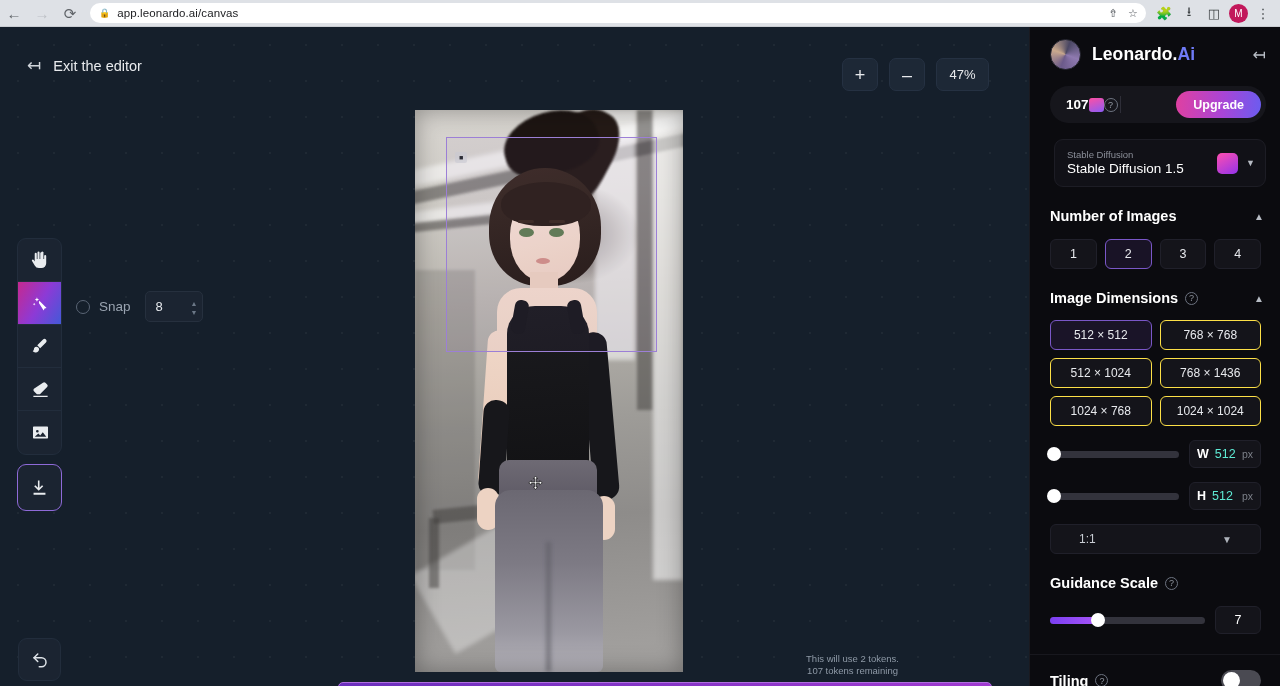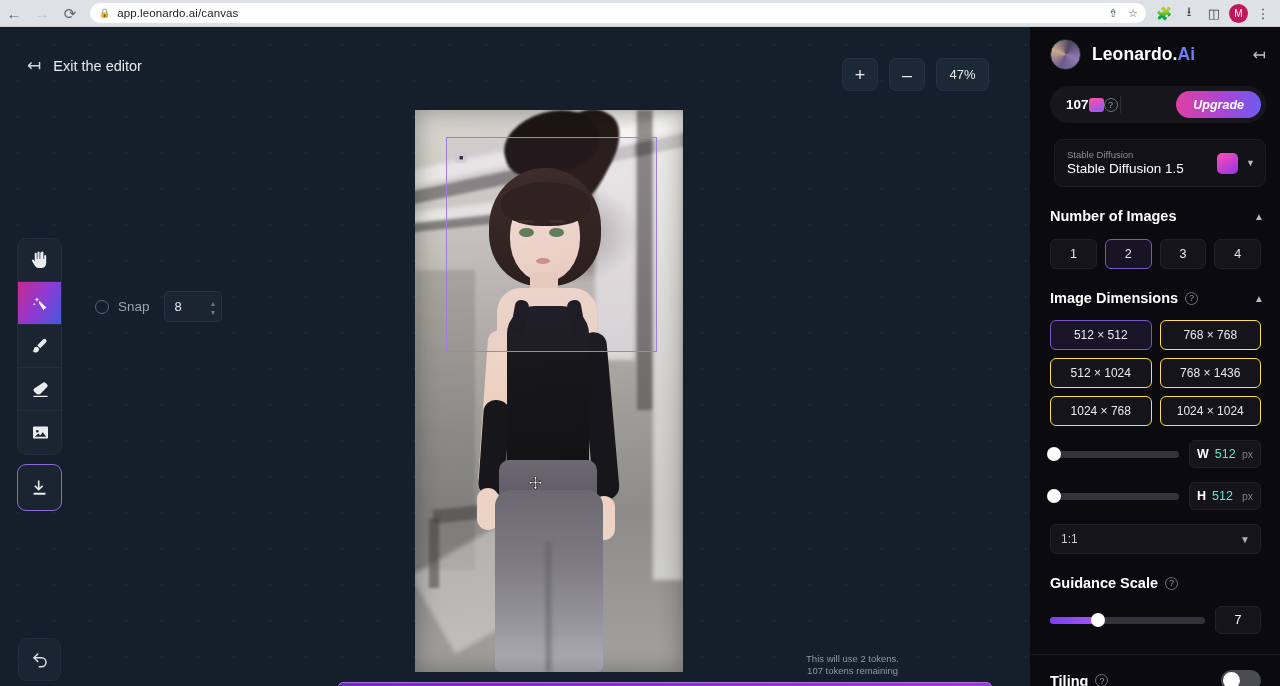--- a/index.html
+++ b/index.html
@@ -253,7 +253,7 @@
     height: 27px; padding: 6px 17px; border-radius: 14px;
     background: linear-gradient(95deg,#e040a0 0%, #a945d6 55%, #6a5cf0 100%);
     color: #fff; font-size: 12.5px; font-weight: bold;
-    display: flex; align-items: center; font-style: italic;
+    display: flex; align-items: center;
   }
 
   #model-select {

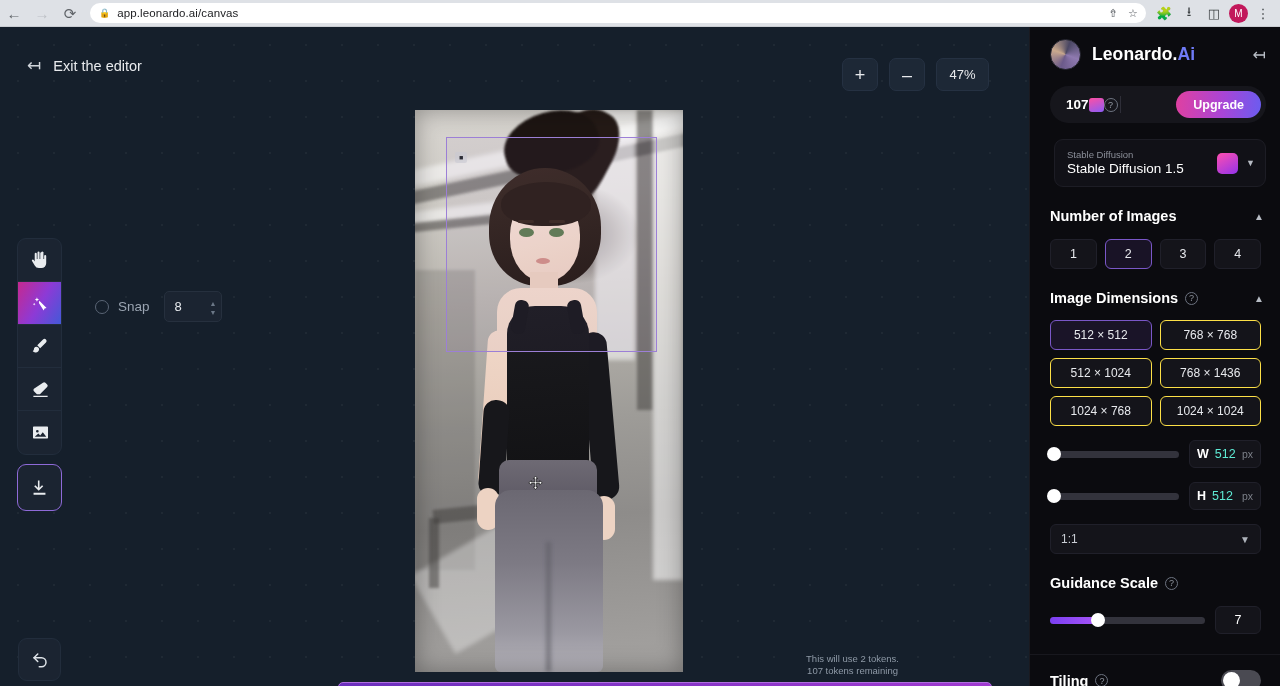--- a/index.html
+++ b/index.html
@@ -118,7 +118,7 @@
 
   
   #snap-wrap {
-    position: absolute; left: 95px; top: 264px;
+    position: absolute; left: 76px; top: 264px;
     display: flex; align-items: center; gap: 9px;
   }
   #snap-toggle {

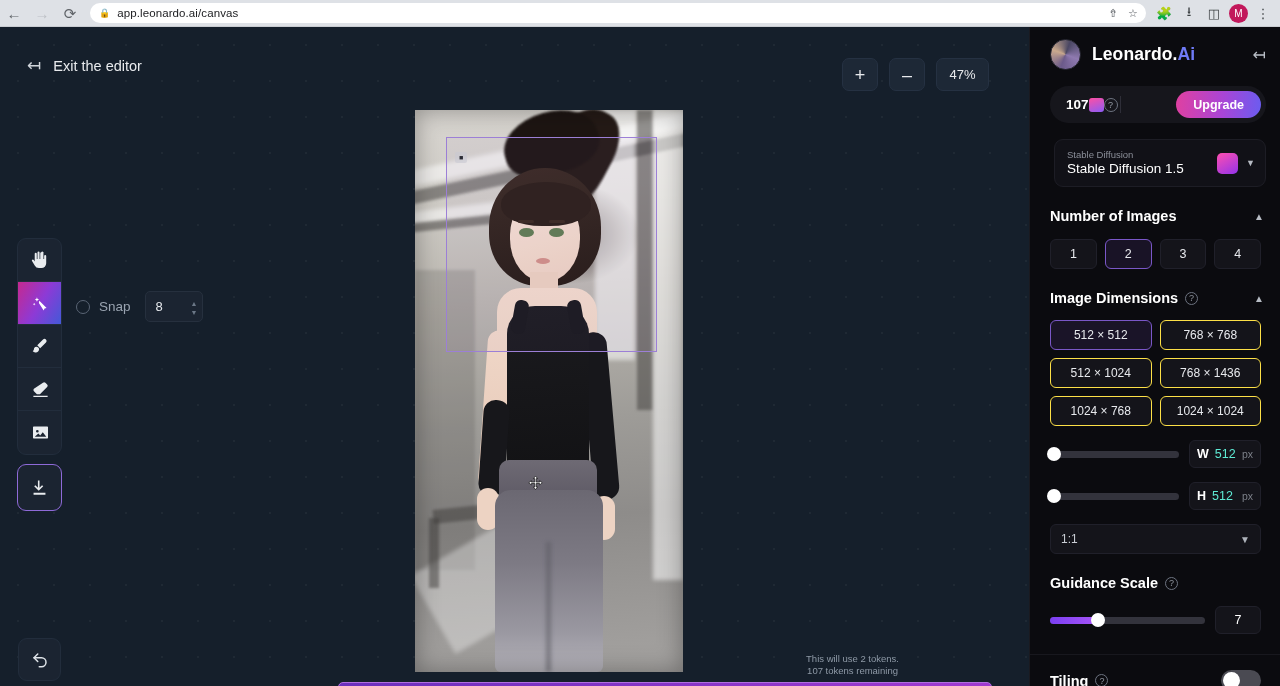--- a/index.html
+++ b/index.html
@@ -324,7 +324,7 @@
   #ratio-select {
     margin: 14px 19px 0 20px; height: 30px;
     background: #14141a; border: 1px solid #20202a; border-radius: 6px;
-    display: flex; align-items: center; padding: 0 10px;
+    display: flex; align-items: center; padding: 0 28px;
   }
   #ratio-value { color: #c9cdd4; font-size: 12px; }
   #ratio-caret { margin-left: auto; color: #aeb3bb; font-size: 10px; }

